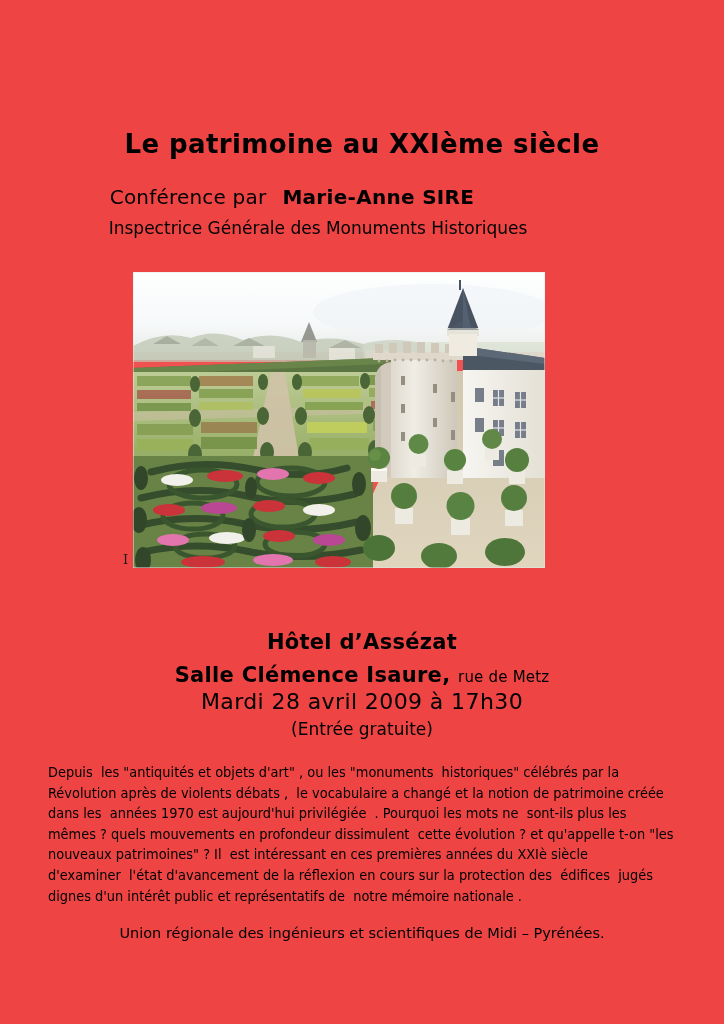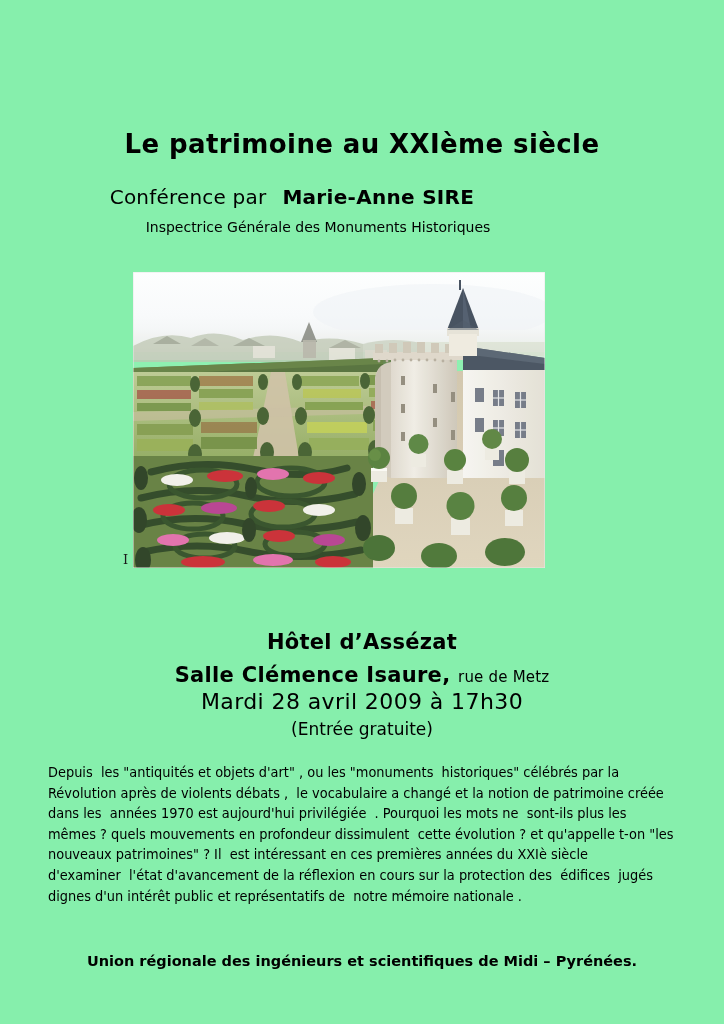--- a/index.html
+++ b/index.html
@@ -19,7 +19,7 @@
   .page {
     position: absolute;
     inset: 0;
-    background: #86efac;
+    background: #ef4444;
   }
 
   

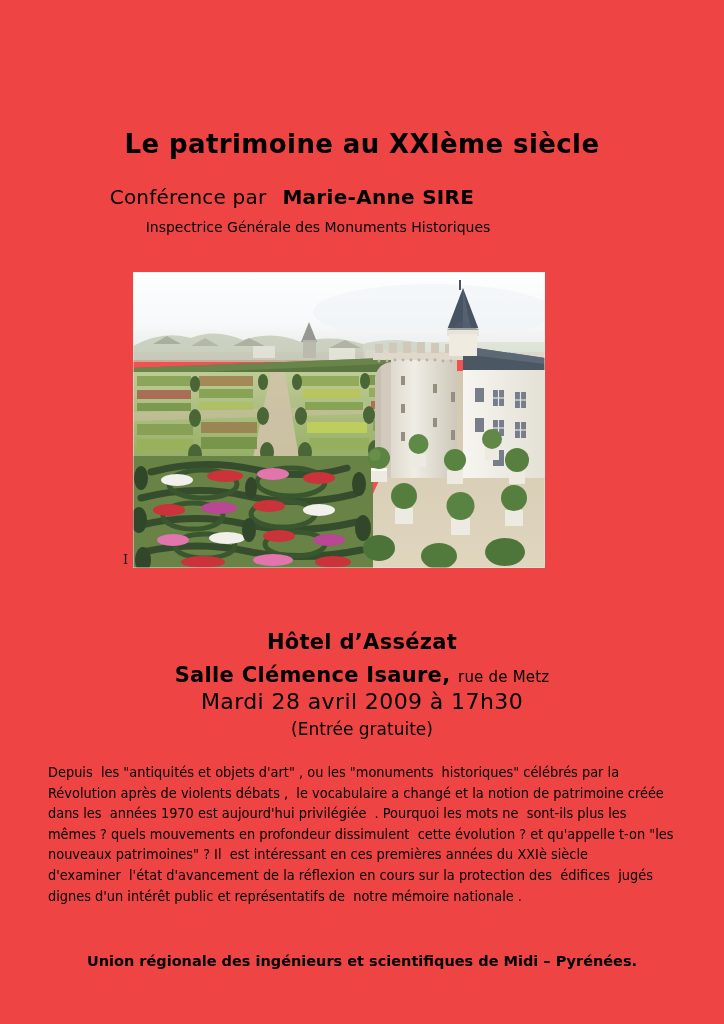--- a/index.html
+++ b/index.html
@@ -63,7 +63,7 @@
     left: 0;
     width: 636px;
     text-align: center;
-    font-size: 14px;
+    font-size: 17px;
     font-weight: normal;
     line-height: 1.15;
     white-space: nowrap;

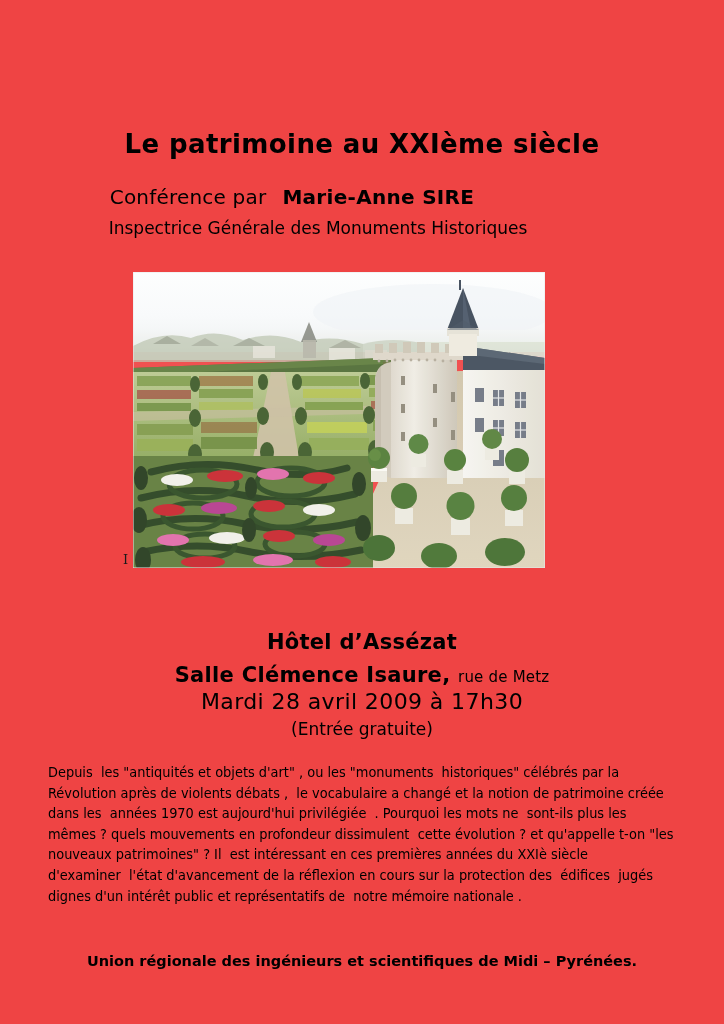--- a/index.html
+++ b/index.html
@@ -158,7 +158,7 @@
     white-space: nowrap;
   }
   .footer-1 { top: 934px; }
-  .footer-2 { top: 952px; font-weight: bold; }
+  .footer-2 { top: 924px; }
 </style>
 </head>
 <body>

